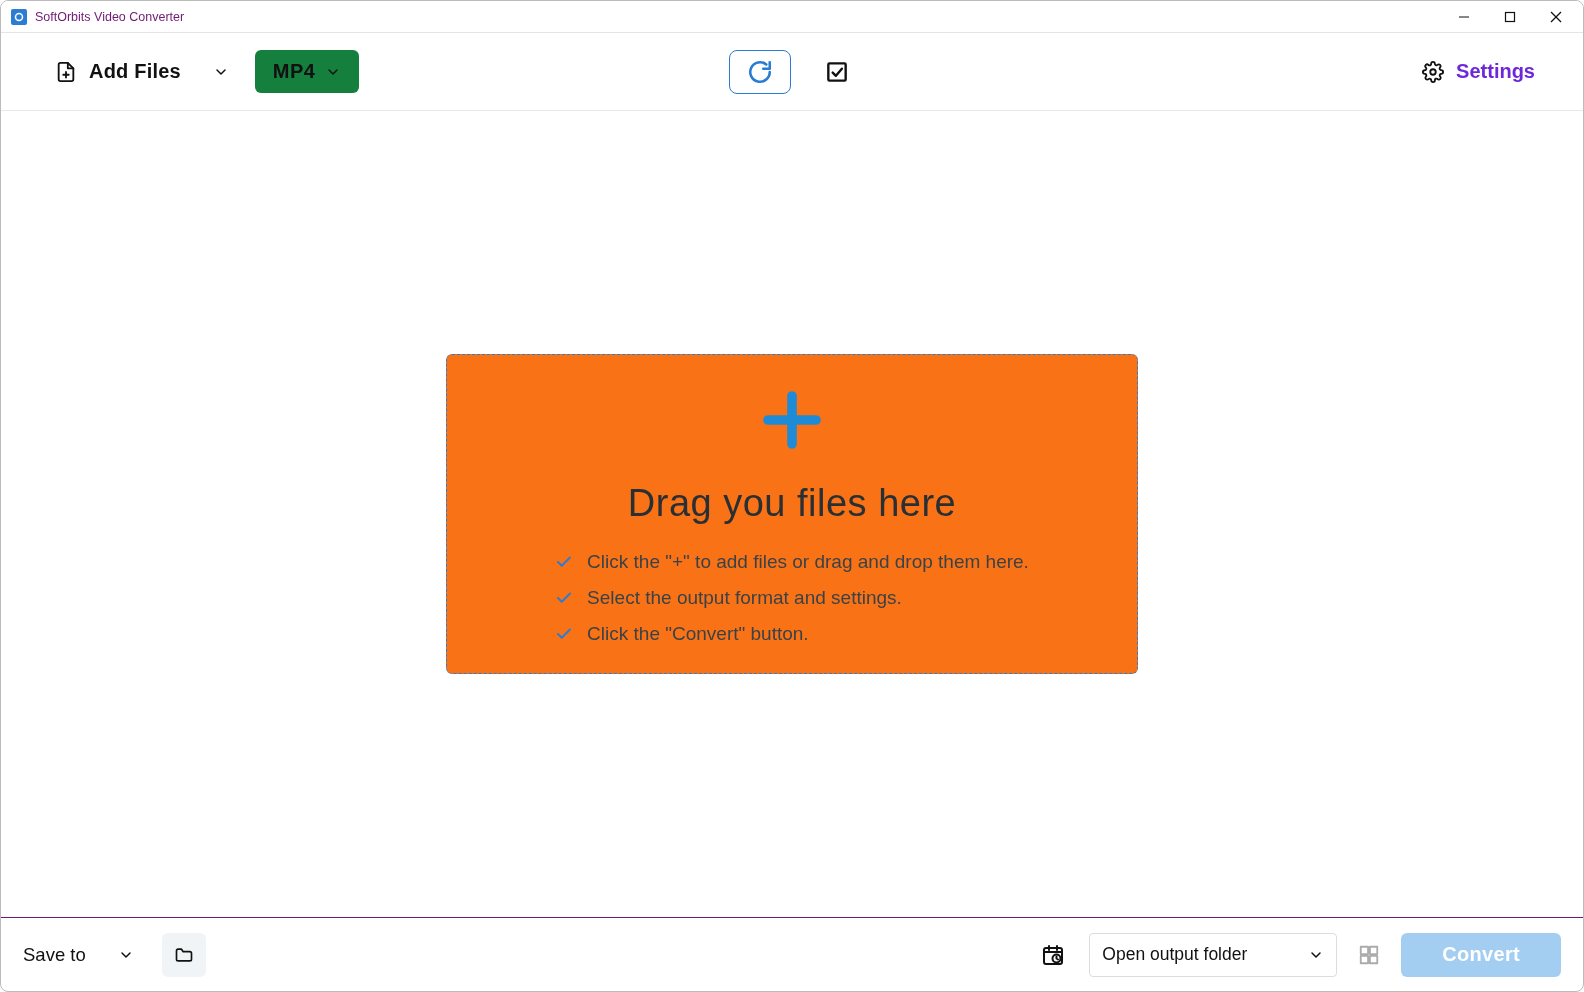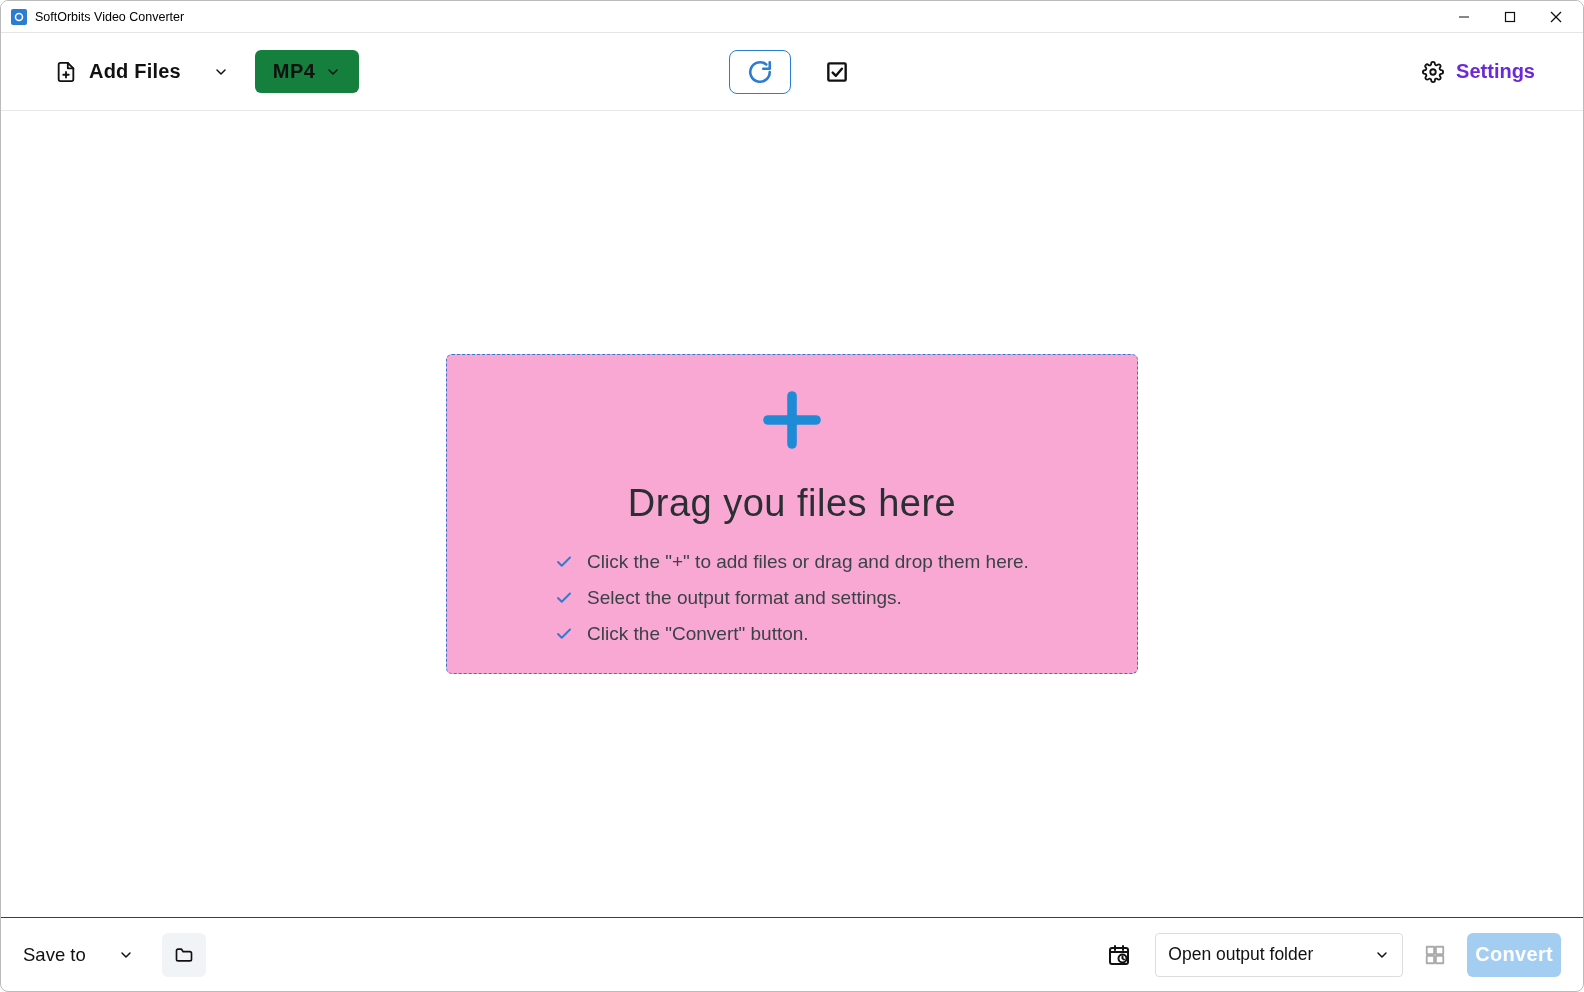--- a/index.html
+++ b/index.html
@@ -11,7 +11,7 @@
 .titlebar { height: 32px; display: flex; align-items: center; padding: 0 4px 0 10px; border-bottom: 1px solid #e5e5e5; background: #fff; }
 .titlebar .logo { width: 16px; height: 16px; background: #2b7cd3; border-radius: 2px; margin-right: 8px; display: flex; align-items: center; justify-content: center; }
 .titlebar .logo svg { width: 10px; height: 10px; }
-.titlebar .title { font-size: 12.5px; color: #000000; }
+.titlebar .title { font-size: 12.5px; color: #701a75; }
 .win-controls { margin-left: auto; display: flex; }
 .win-btn { width: 46px; height: 32px; display: flex; align-items: center; justify-content: center; cursor: pointer; }
 

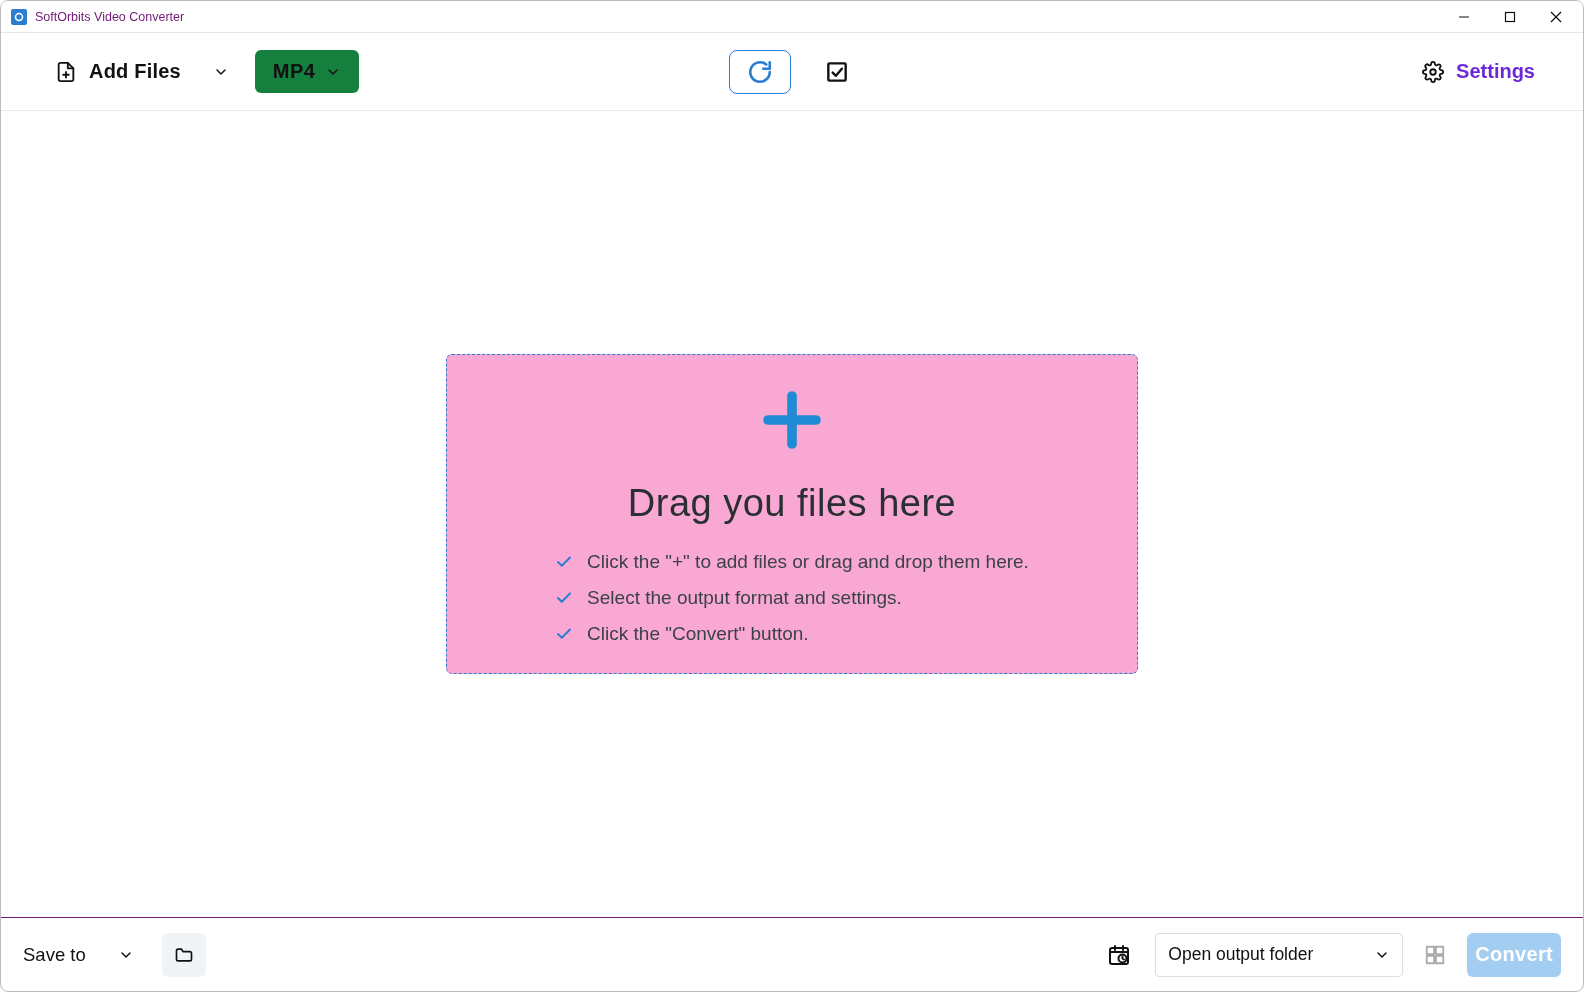--- a/index.html
+++ b/index.html
@@ -31,7 +31,7 @@
 
 
 .main { flex: 1; display: flex; align-items: center; justify-content: center; }
-.dropzone { width: 692px; height: 320px; border: 1.5px dashed #2b7cd3; background: #f9a8d4; border-radius: 6px; display: flex; flex-direction: column; align-items: center; justify-content: center; padding: 20px 40px; cursor: pointer; }
+.dropzone { width: 692px; height: 320px; border: 1.5px dashed #2b7cd3; background: #f97316; border-radius: 6px; display: flex; flex-direction: column; align-items: center; justify-content: center; padding: 20px 40px; cursor: pointer; }
 .dropzone .plus-icon { color: #1f8bd6; margin-bottom: 22px; }
 .dropzone h2 { font-size: 38px; font-weight: 400; color: #2a2f33; margin-bottom: 26px; letter-spacing: .5px; }
 .steps { display: flex; flex-direction: column; gap: 14px; }

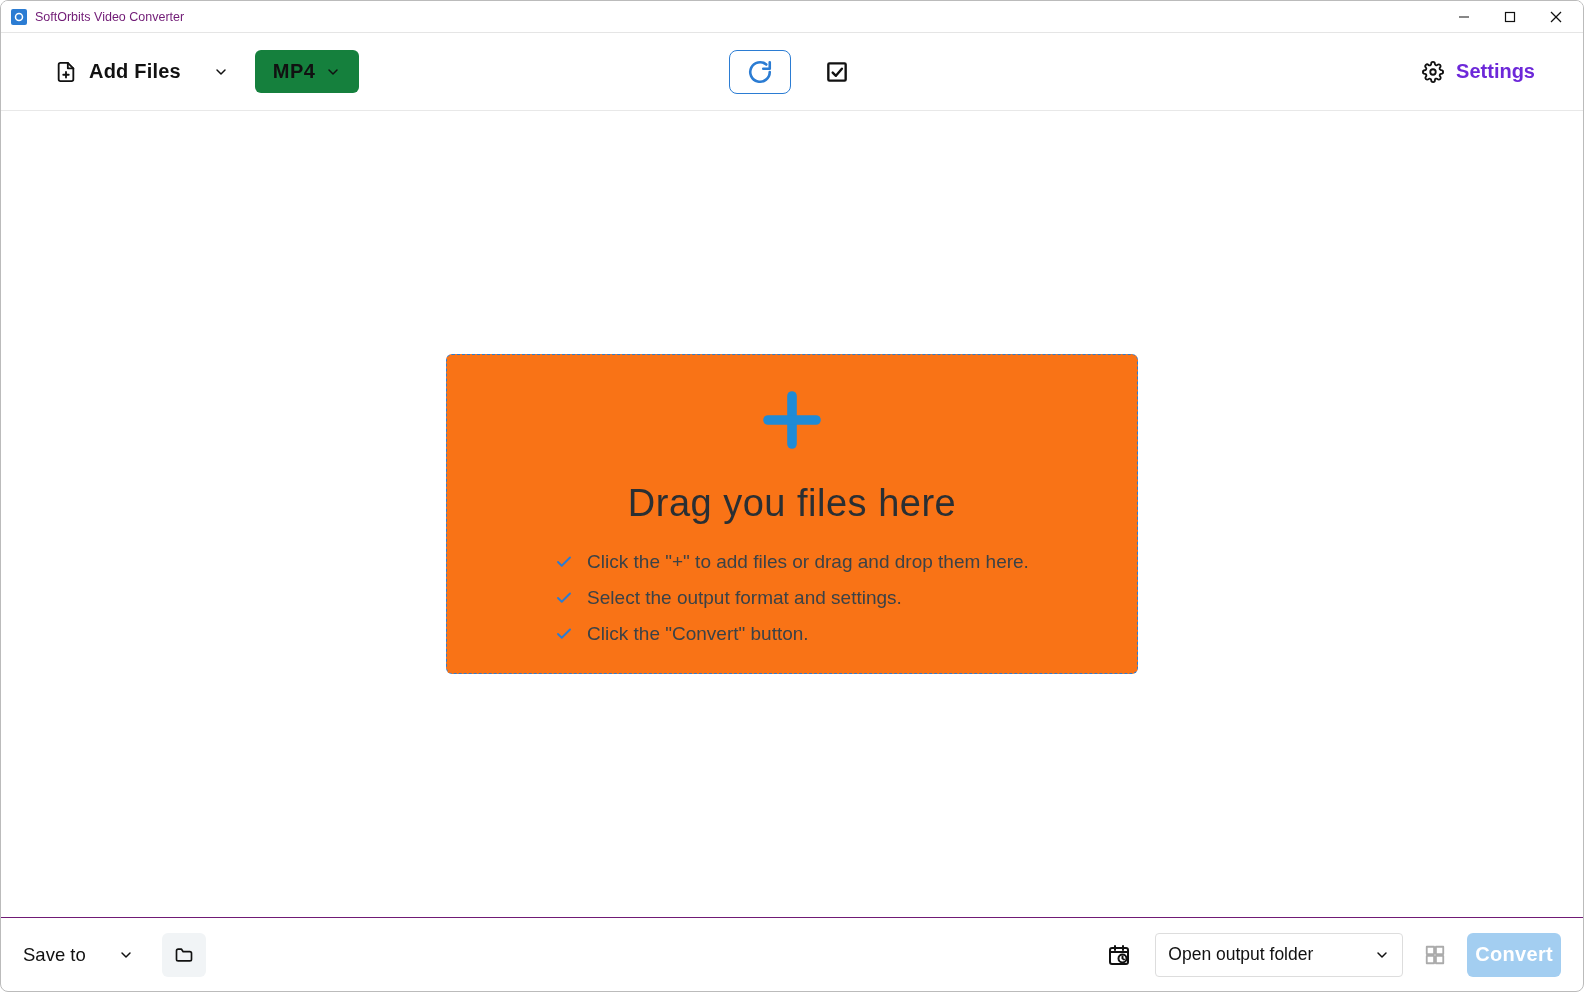--- a/index.html
+++ b/index.html
@@ -47,7 +47,7 @@
 .spacer { flex: 1; }
 .open-out { height: 44px; width: 248px; border: 1px solid #ddd; border-radius: 4px; display: flex; align-items: center; padding: 0 12px; font-size: 17.5px; color: #111; cursor: pointer; justify-content: space-between; }
 .merge-btn { width: 36px; height: 36px; display: flex; align-items: center; justify-content: center; cursor: pointer; opacity: .35; }
-.convert-btn { height: 44px; padding: 0 8px; background: #a3cef1; color: #fff; font-size: 20px; font-weight: 700; border-radius: 6px; border: none; cursor: pointer; letter-spacing: .3px; }
+.convert-btn { height: 44px; padding: 0 41px; background: #a3cef1; color: #fff; font-size: 20px; font-weight: 700; border-radius: 6px; border: none; cursor: pointer; letter-spacing: .3px; }
 </style>
 </head>
 <body>

